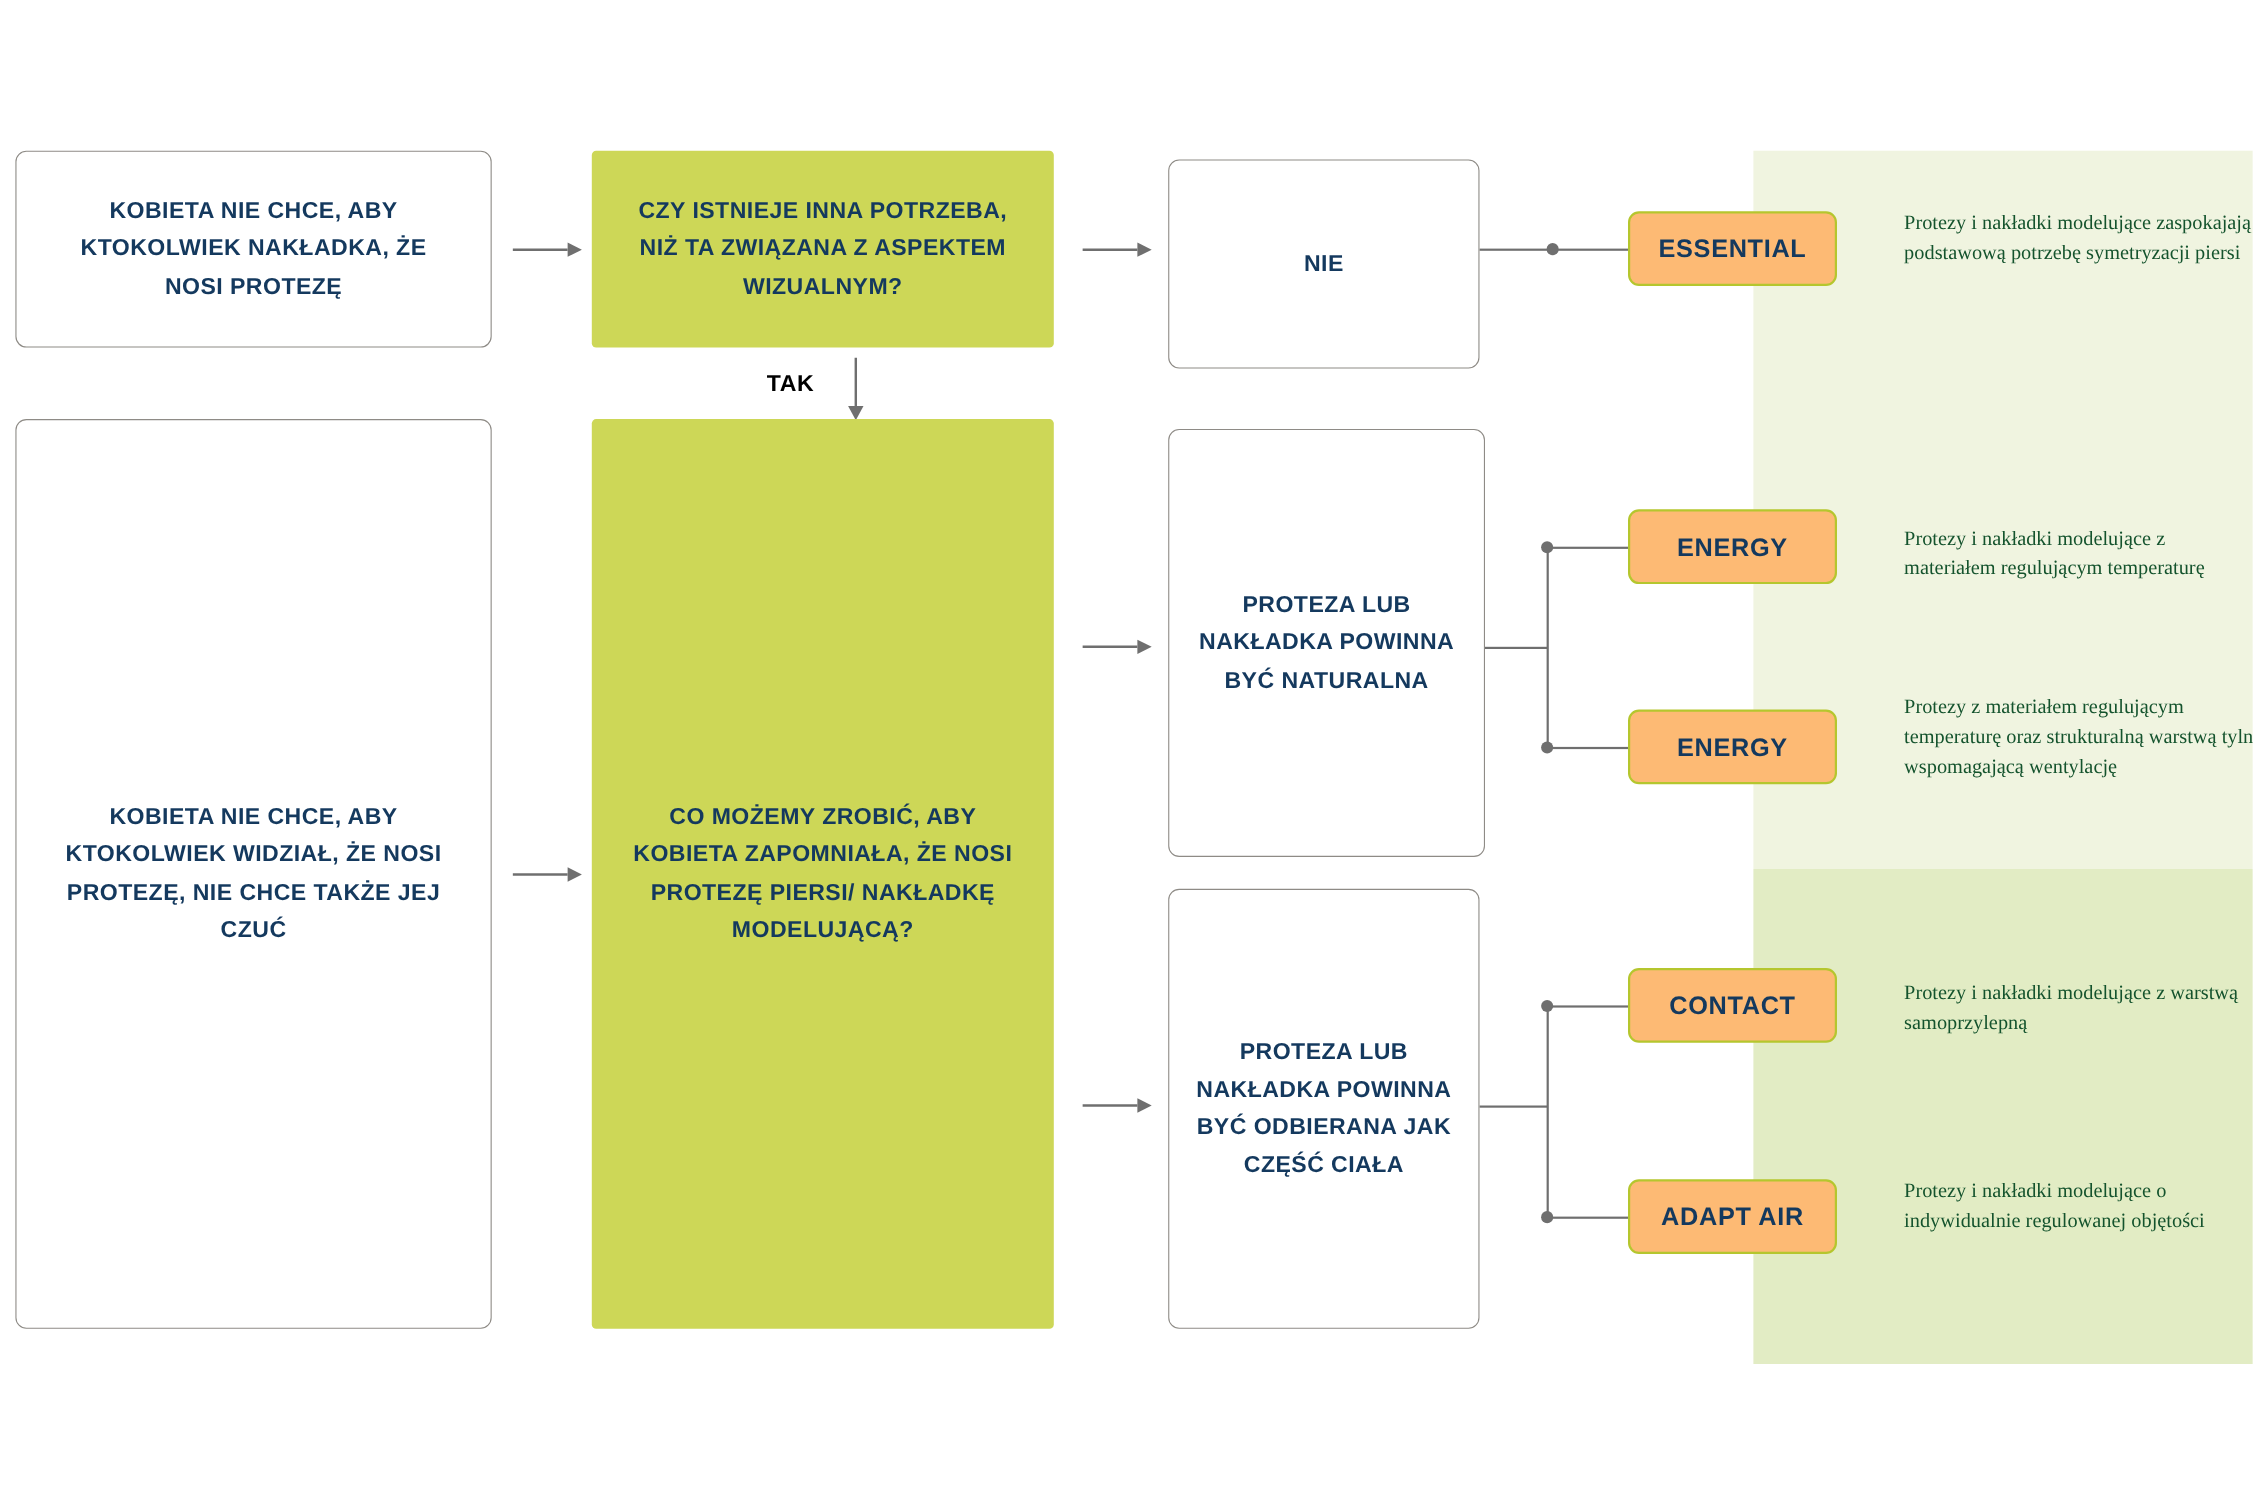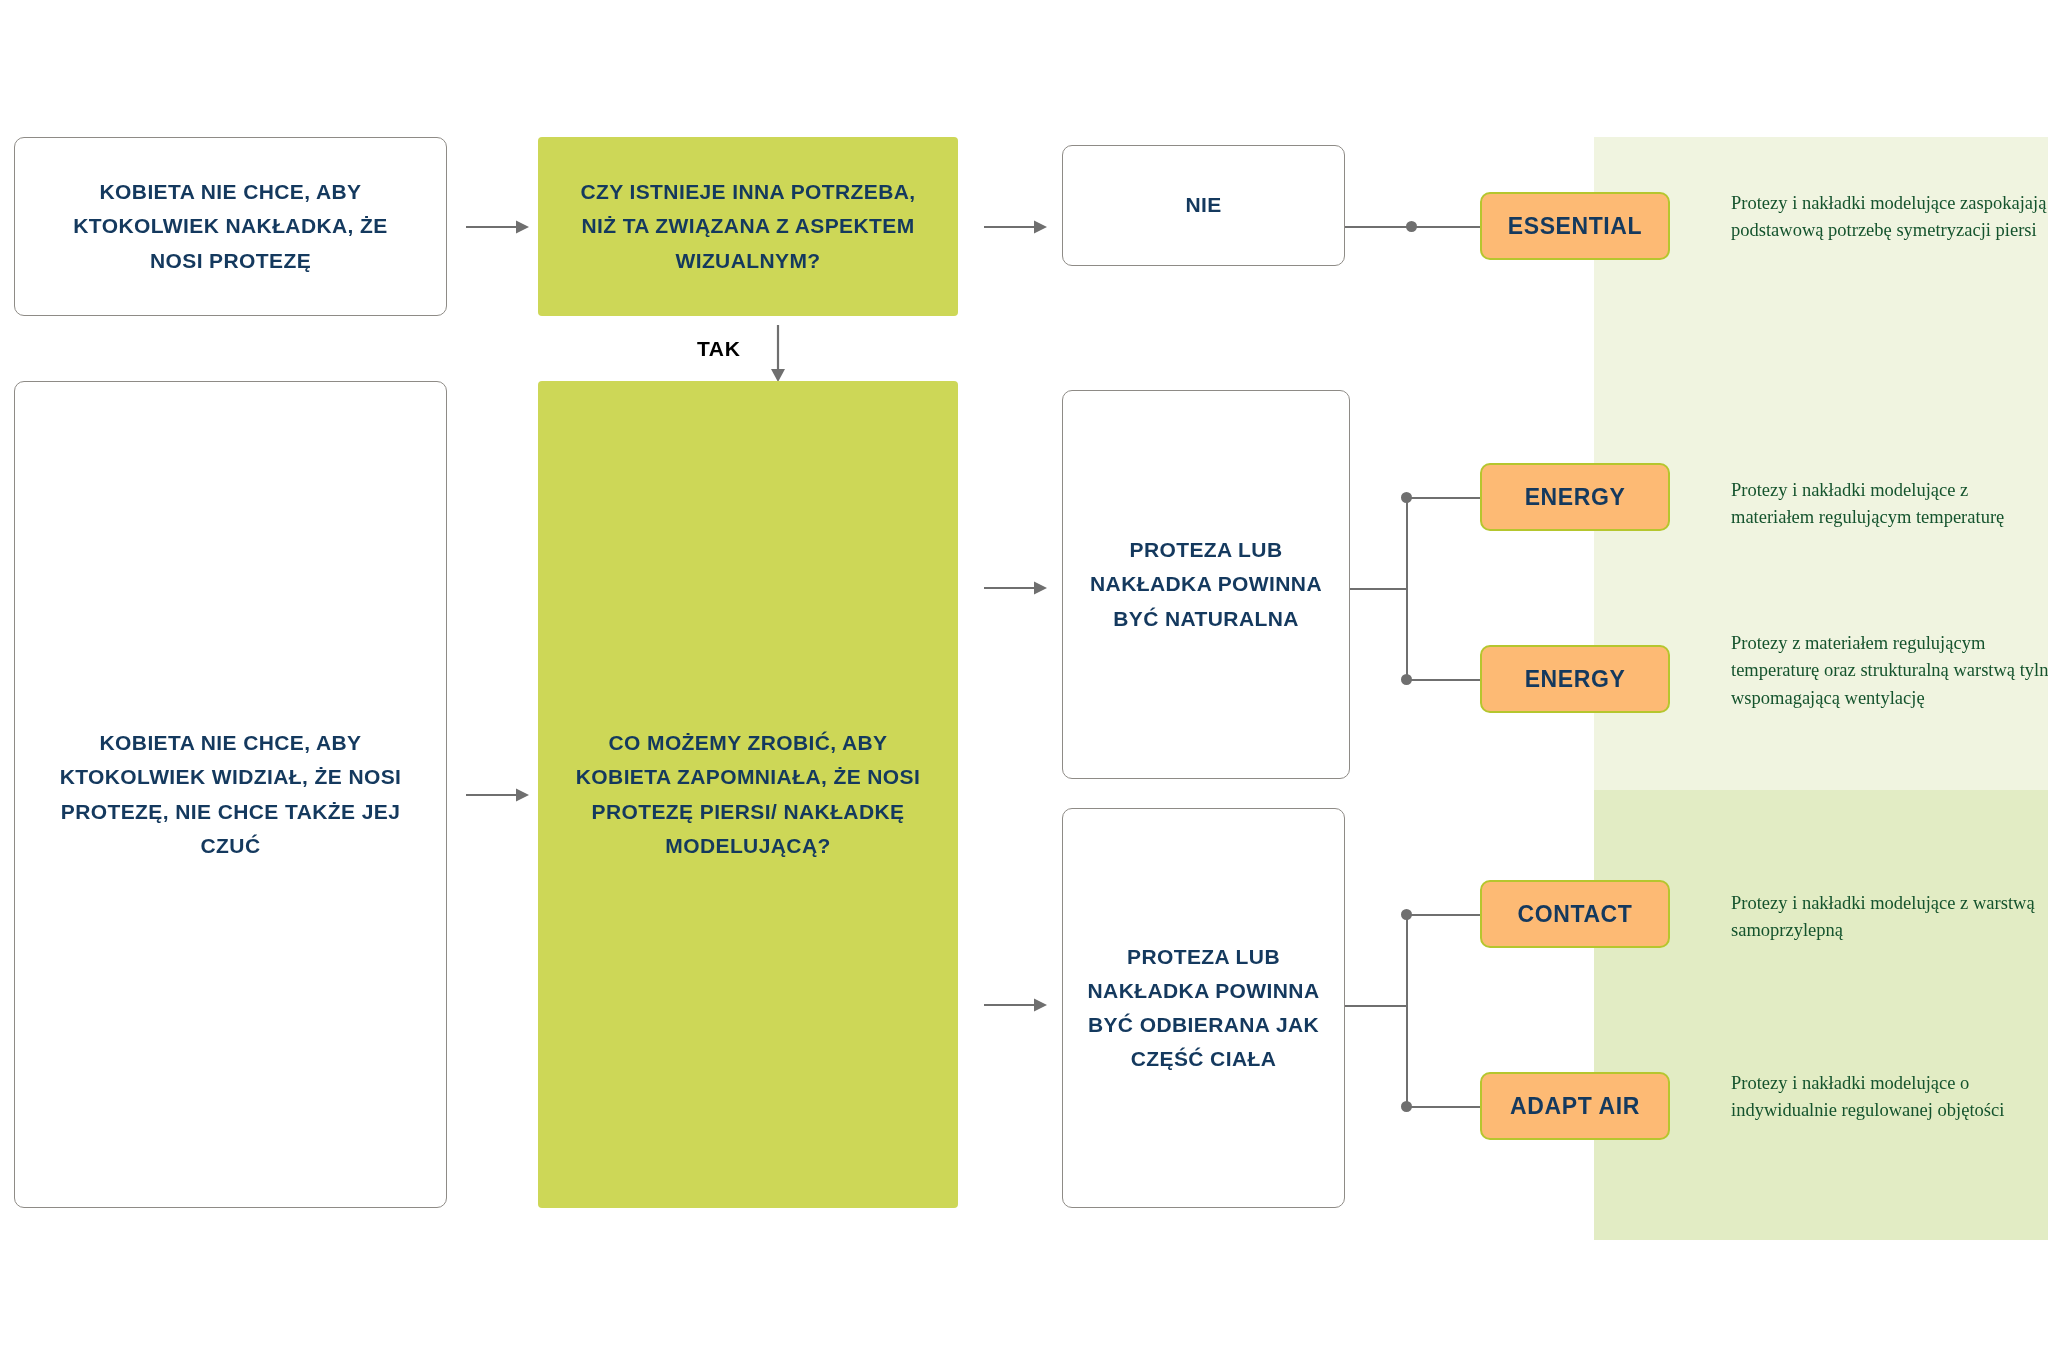--- a/index.html
+++ b/index.html
@@ -139,7 +139,7 @@
     </svg>
   </div>
 
-  <div class="node node-white" style="left:1062px; top:145px; width:283px; height:121px;">
+  <div class="node node-white" style="left:1062px; top:145px; width:283px; height:190px;">
     <span>NIE</span>
   </div>
 

